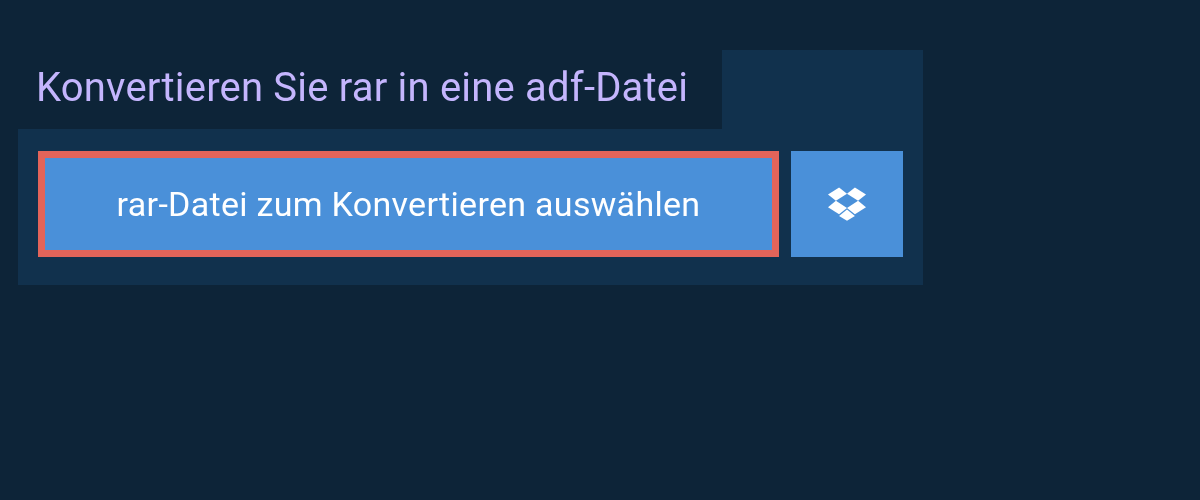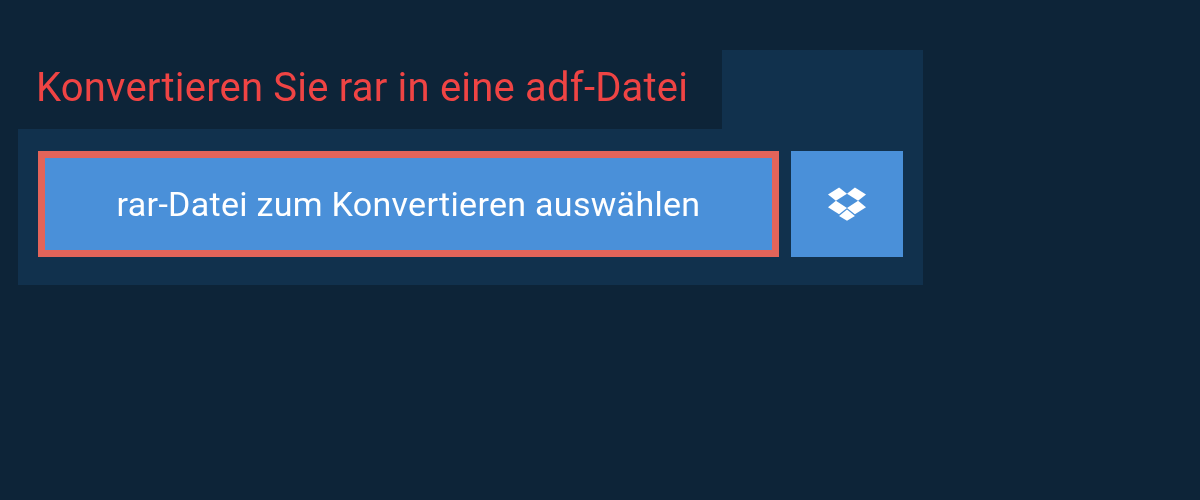--- a/index.html
+++ b/index.html
@@ -25,7 +25,7 @@
       padding: 14px 34px 18px 18px;
     }
     .heading {
-      color: #ef4444;
+      color: #c4b5fd;
       font-size: 40px;
       font-weight: 400;
       letter-spacing: 0.2px;

